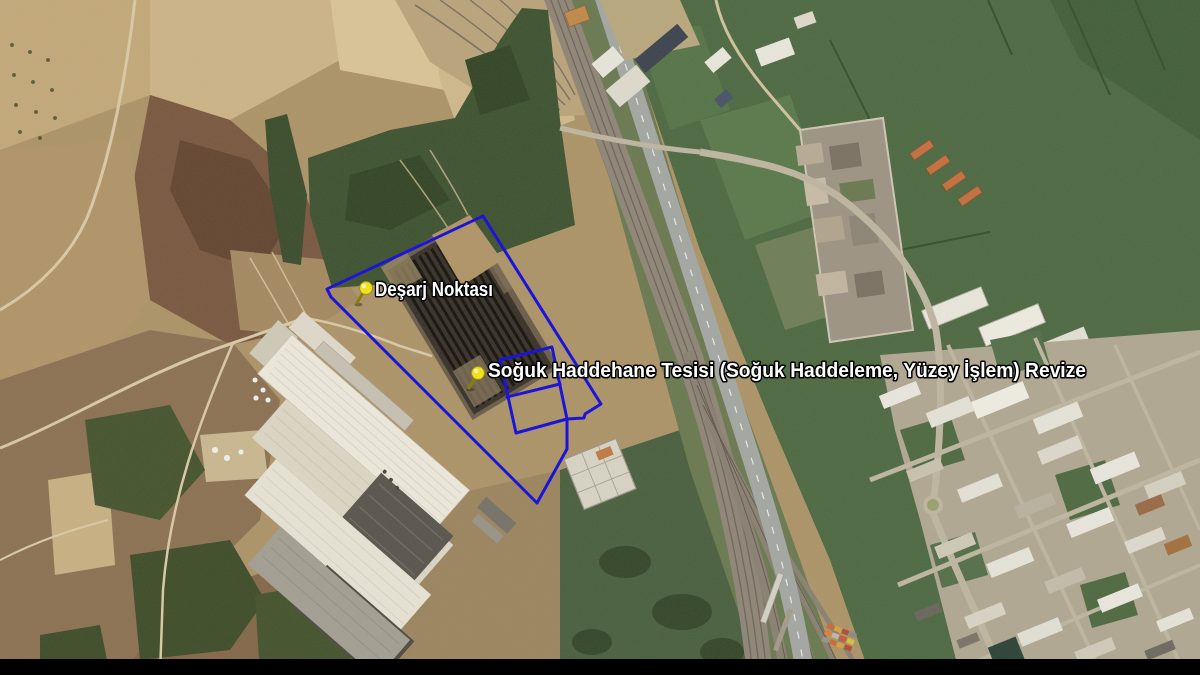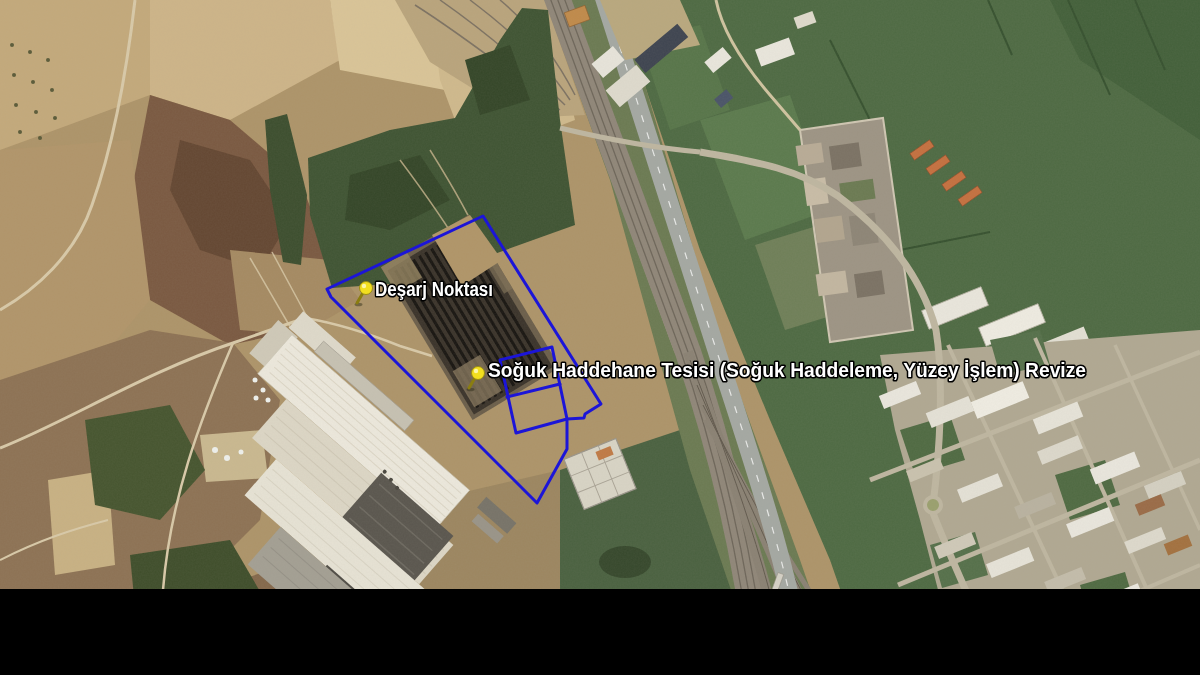--- a/index.html
+++ b/index.html
@@ -3,7 +3,7 @@
 <meta charset="utf-8">
 <style>
   html,body{margin:0;padding:0;background:#000;}
-  #map-view{position:relative;width:1200px;height:589px;overflow:hidden;cursor:grab;}
+  #map-view{position:relative;width:1200px;height:659px;overflow:hidden;cursor:grab;}
   #map-view svg{display:block;}
   .gelabel{
     font-family:"Liberation Sans", sans-serif;

